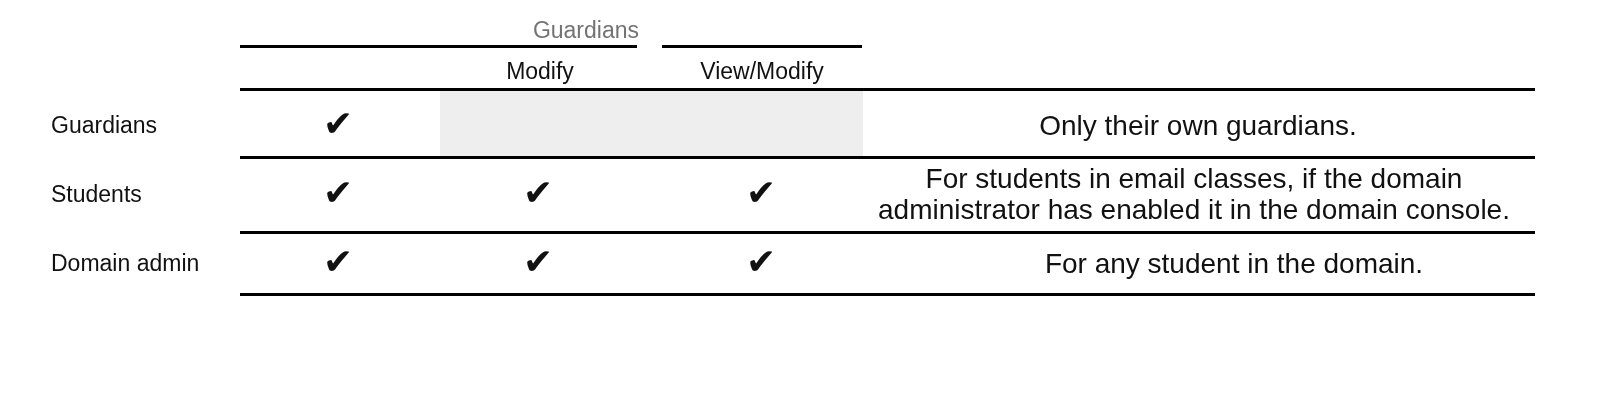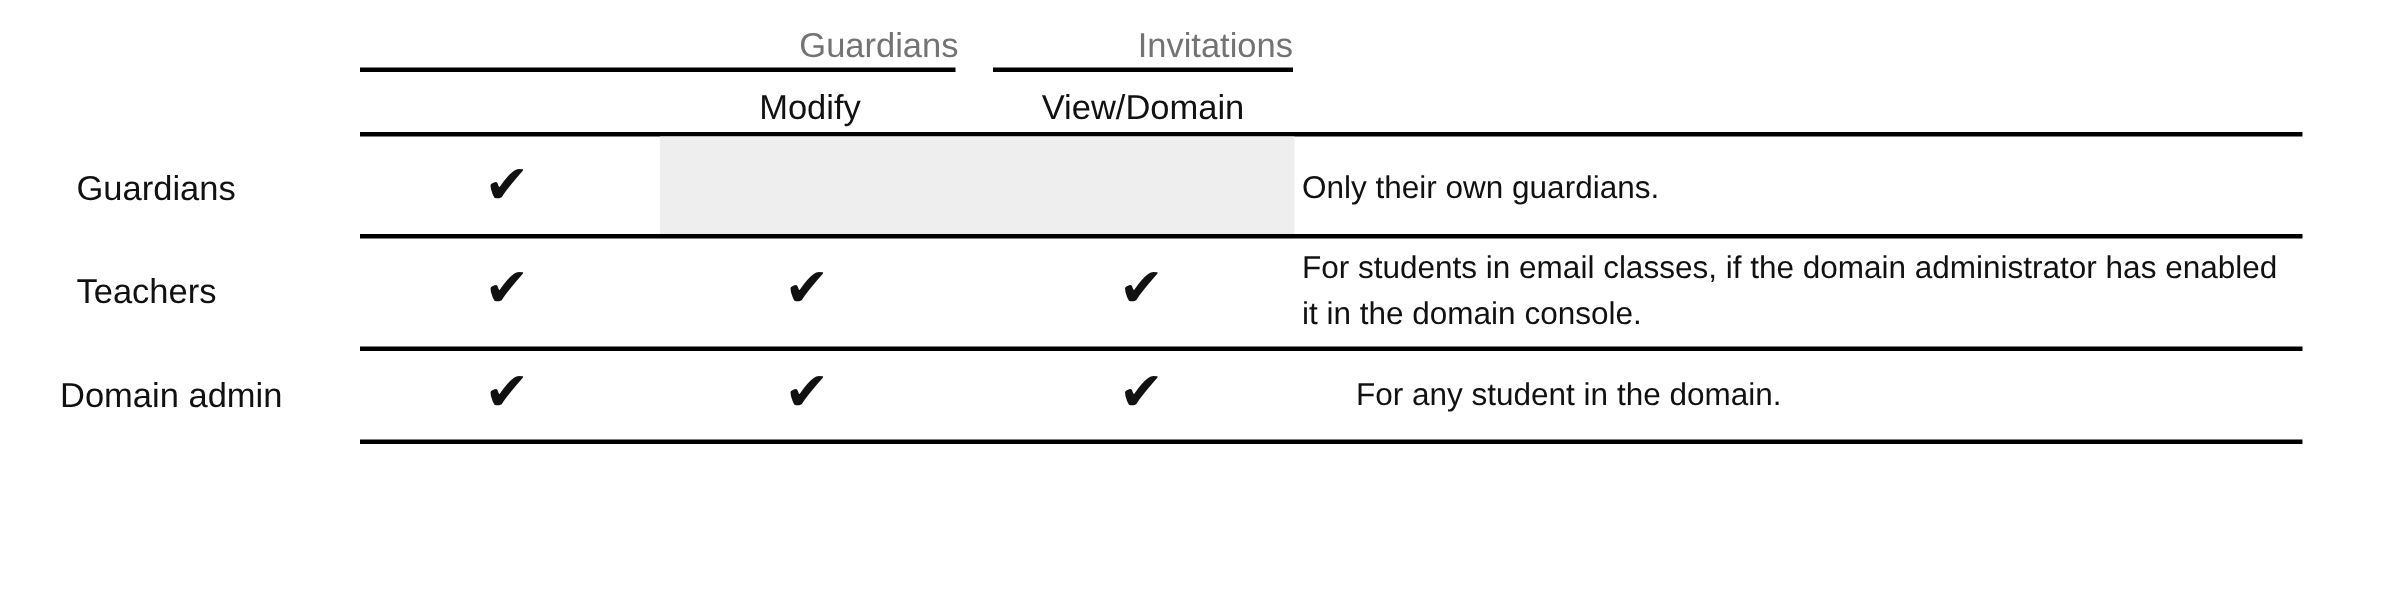--- a/index.html
+++ b/index.html
@@ -89,7 +89,6 @@
 
   <div class="group-head" style="left:239px; top:16px; width:400px;">Guardians</div>
 
-  <div class="group-head" style="left:662px; top:16px; width:200px;">Invitations</div>
 
   <div class="rule" style="left:240px; top:45px; width:397px;"></div>
   <div class="rule" style="left:662px; top:45px; width:200px;"></div>

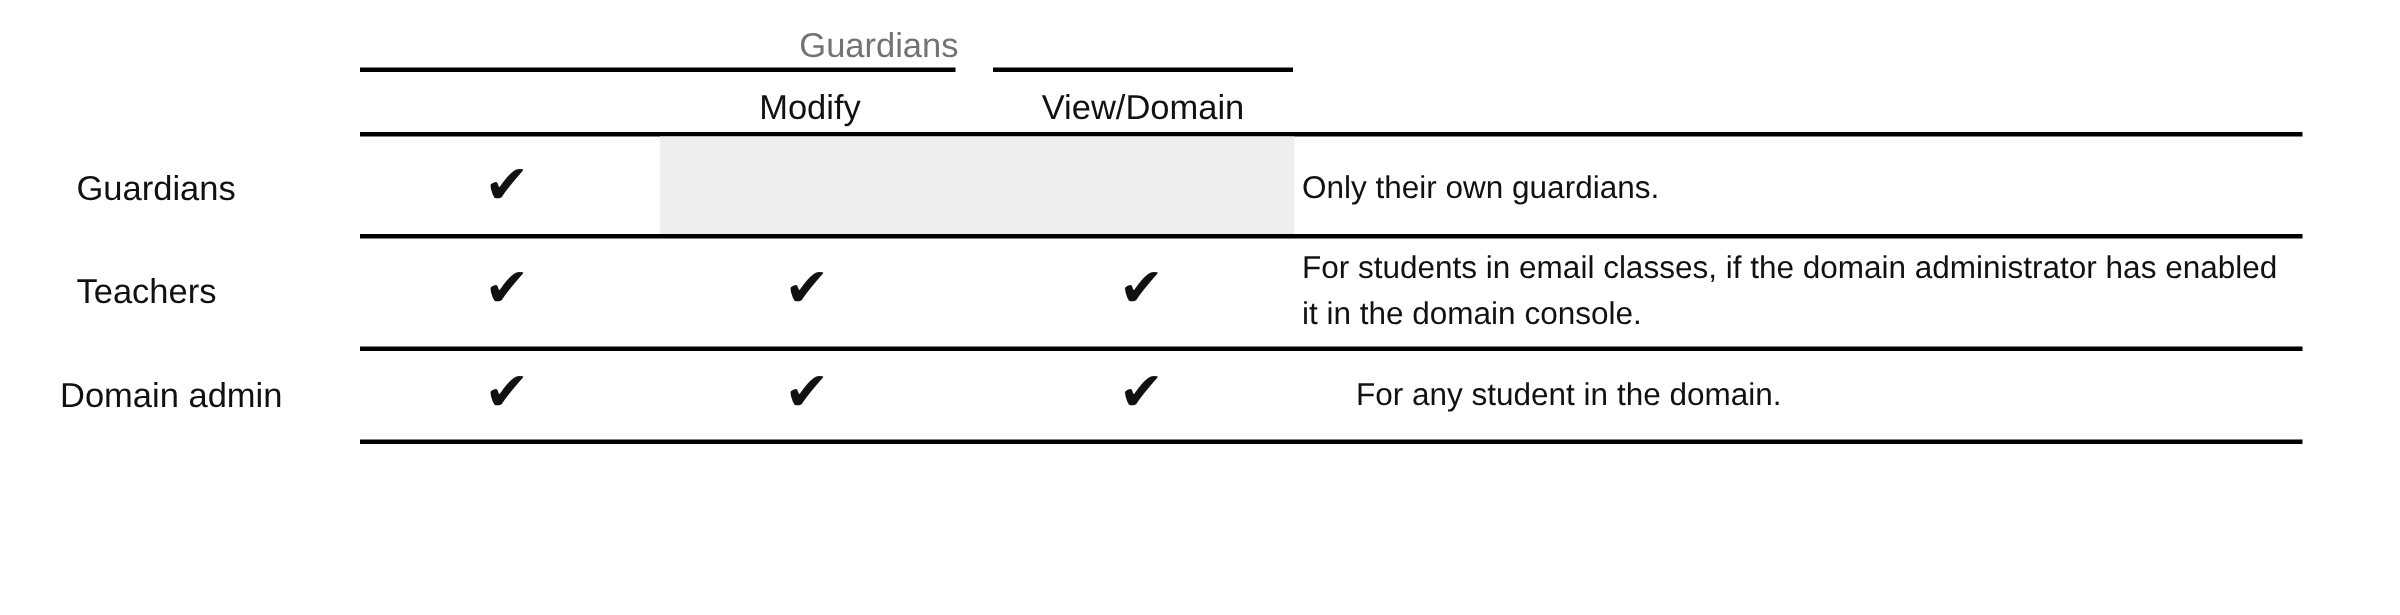--- a/index.html
+++ b/index.html
@@ -96,7 +96,7 @@
 
   <div class="col-head" style="left:440px; top:57px; width:200px;">Modify</div>
 
-  <div class="col-head" style="left:662px; top:57px; width:200px;">View/Domain</div>
+  <div class="col-head" style="left:662px; top:57px; width:200px;">View/Modify</div>
 
   <div class="rule" style="left:240px; top:88px; width:1295px;"></div>
   <div class="rule" style="left:240px; top:156px; width:1295px;"></div>

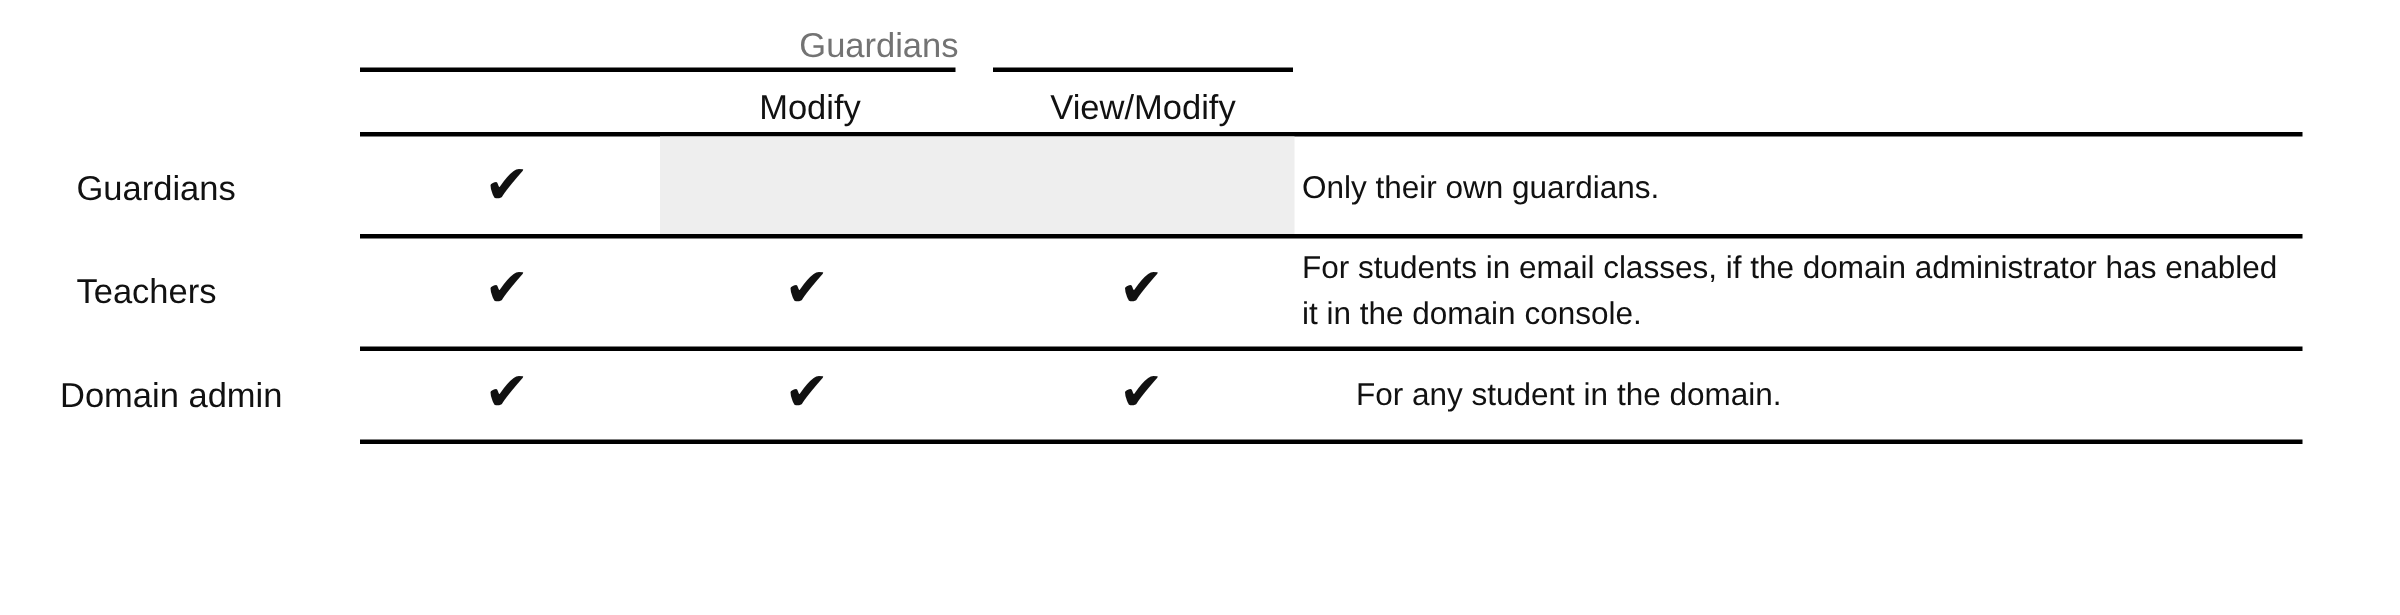--- a/index.html
+++ b/index.html
@@ -77,9 +77,10 @@
   }
   .desc {
     position: absolute;
-    font-size: 21px;
+    font-size: 28px;
     line-height: 31px;
     color: #111111;
+    text-align: center;
   }
 </style>
 </head>

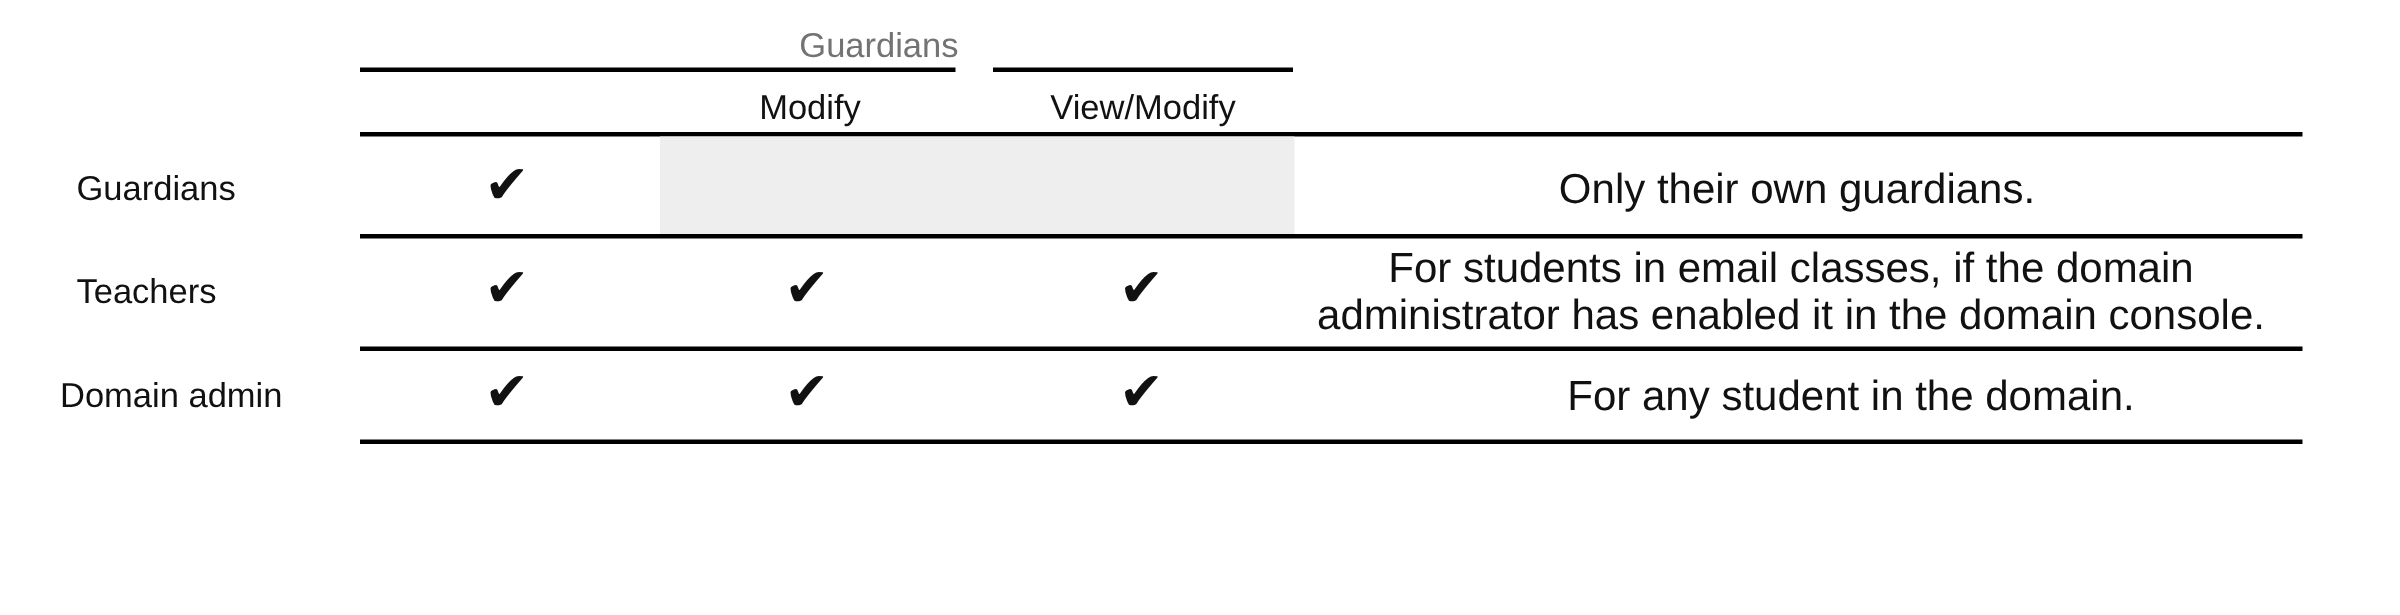--- a/index.html
+++ b/index.html
@@ -112,7 +112,7 @@
 
   <div class="desc" style="left:868px; top:110px; width:660px;">Only their own guardians.</div>
 
-  <div class="row-label" style="left:51px; top:179px;">Teachers</div>
+  <div class="row-label" style="left:51px; top:179px;">Students</div>
 
   <div class="check" style="left:308px; top:175px;">✔</div>
 

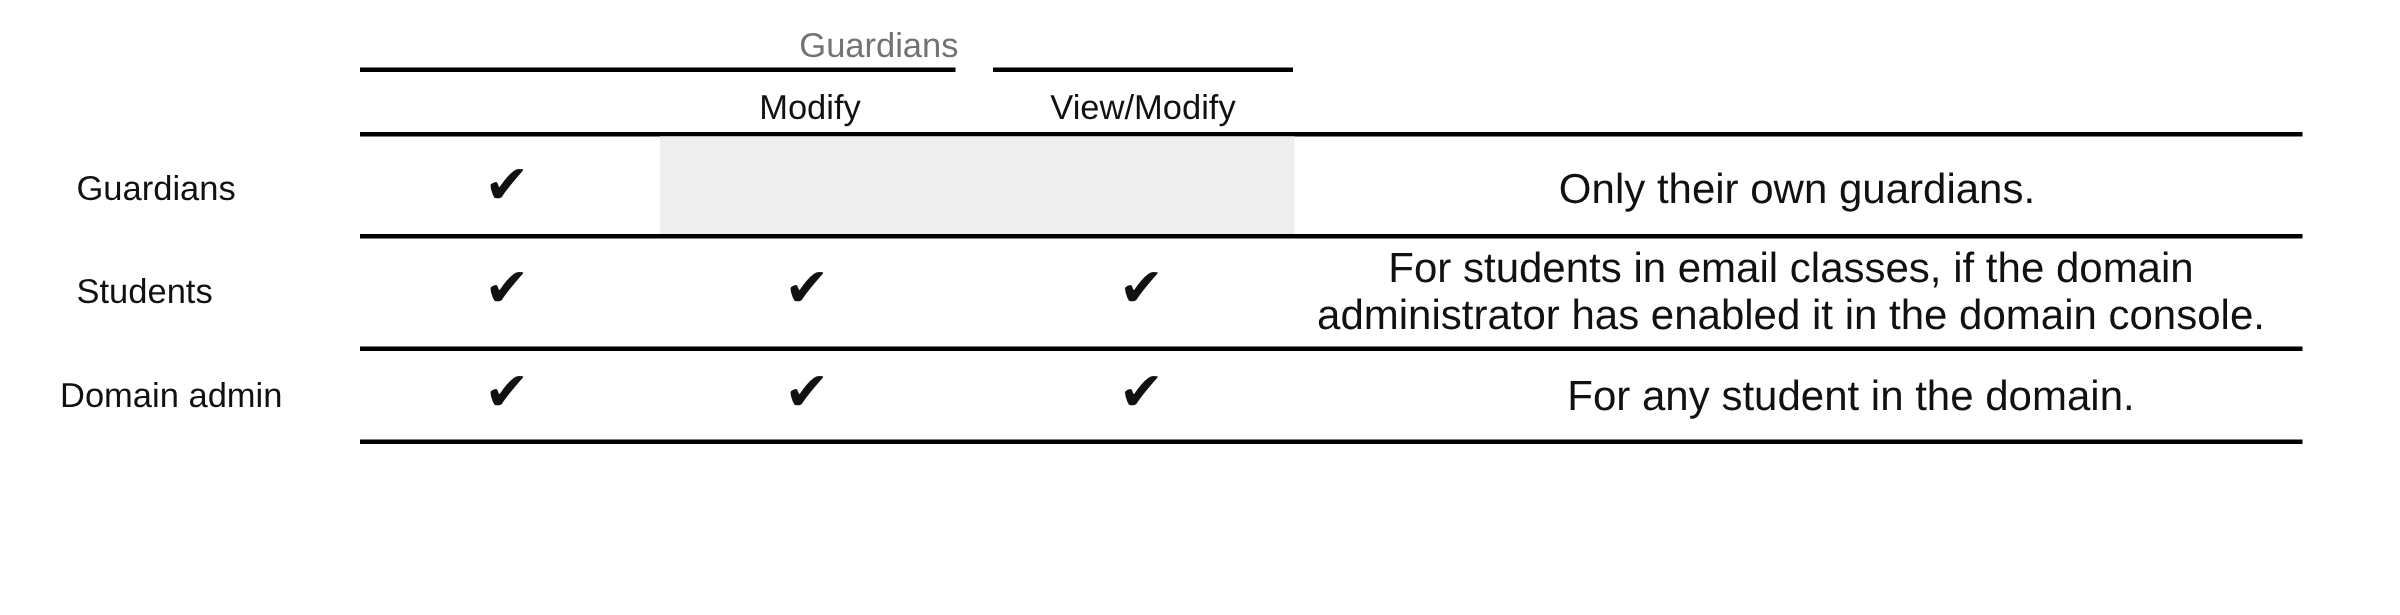--- a/index.html
+++ b/index.html
@@ -122,7 +122,7 @@
 
   <div class="desc" style="left:868px; top:163px; width:652px;">For students in email classes, if the domain administrator has enabled it in the domain console.</div>
 
-  <div class="row-label" style="left:40px; top:248px;">Domain admin</div>
+  <div class="row-label" style="left:51px; top:248px;">Domain admin</div>
 
   <div class="check" style="left:308px; top:244px;">✔</div>
 

